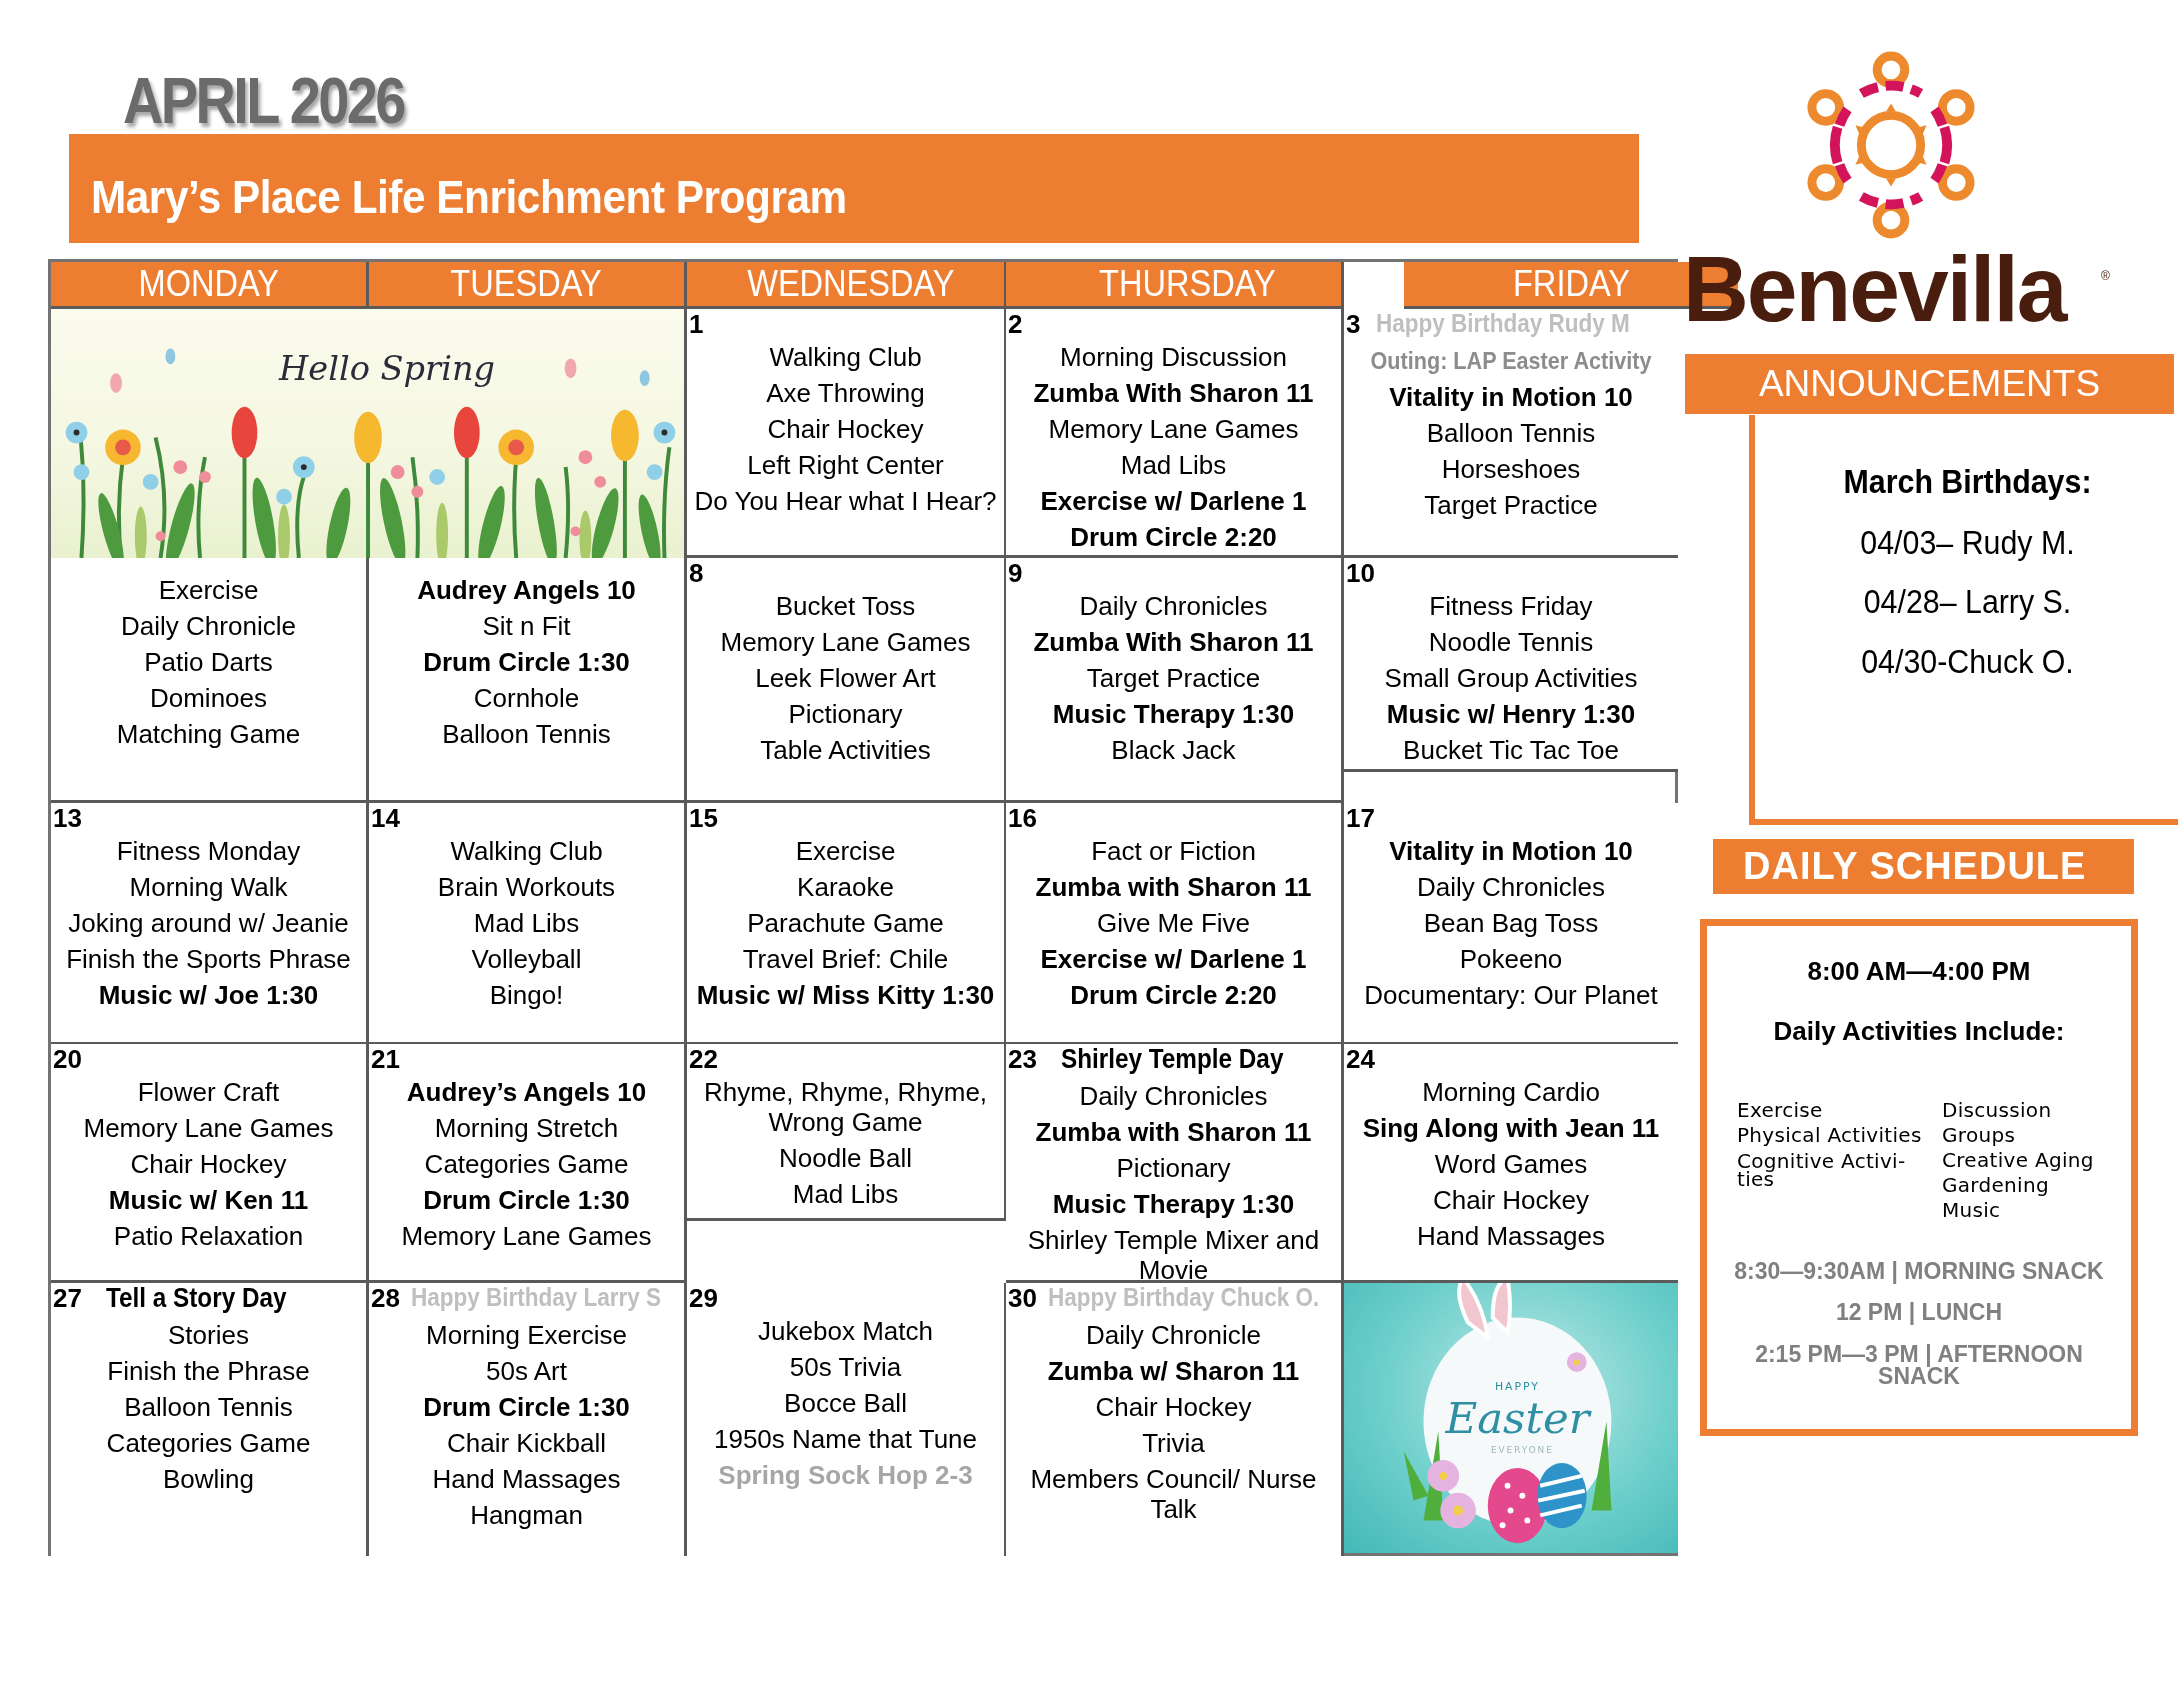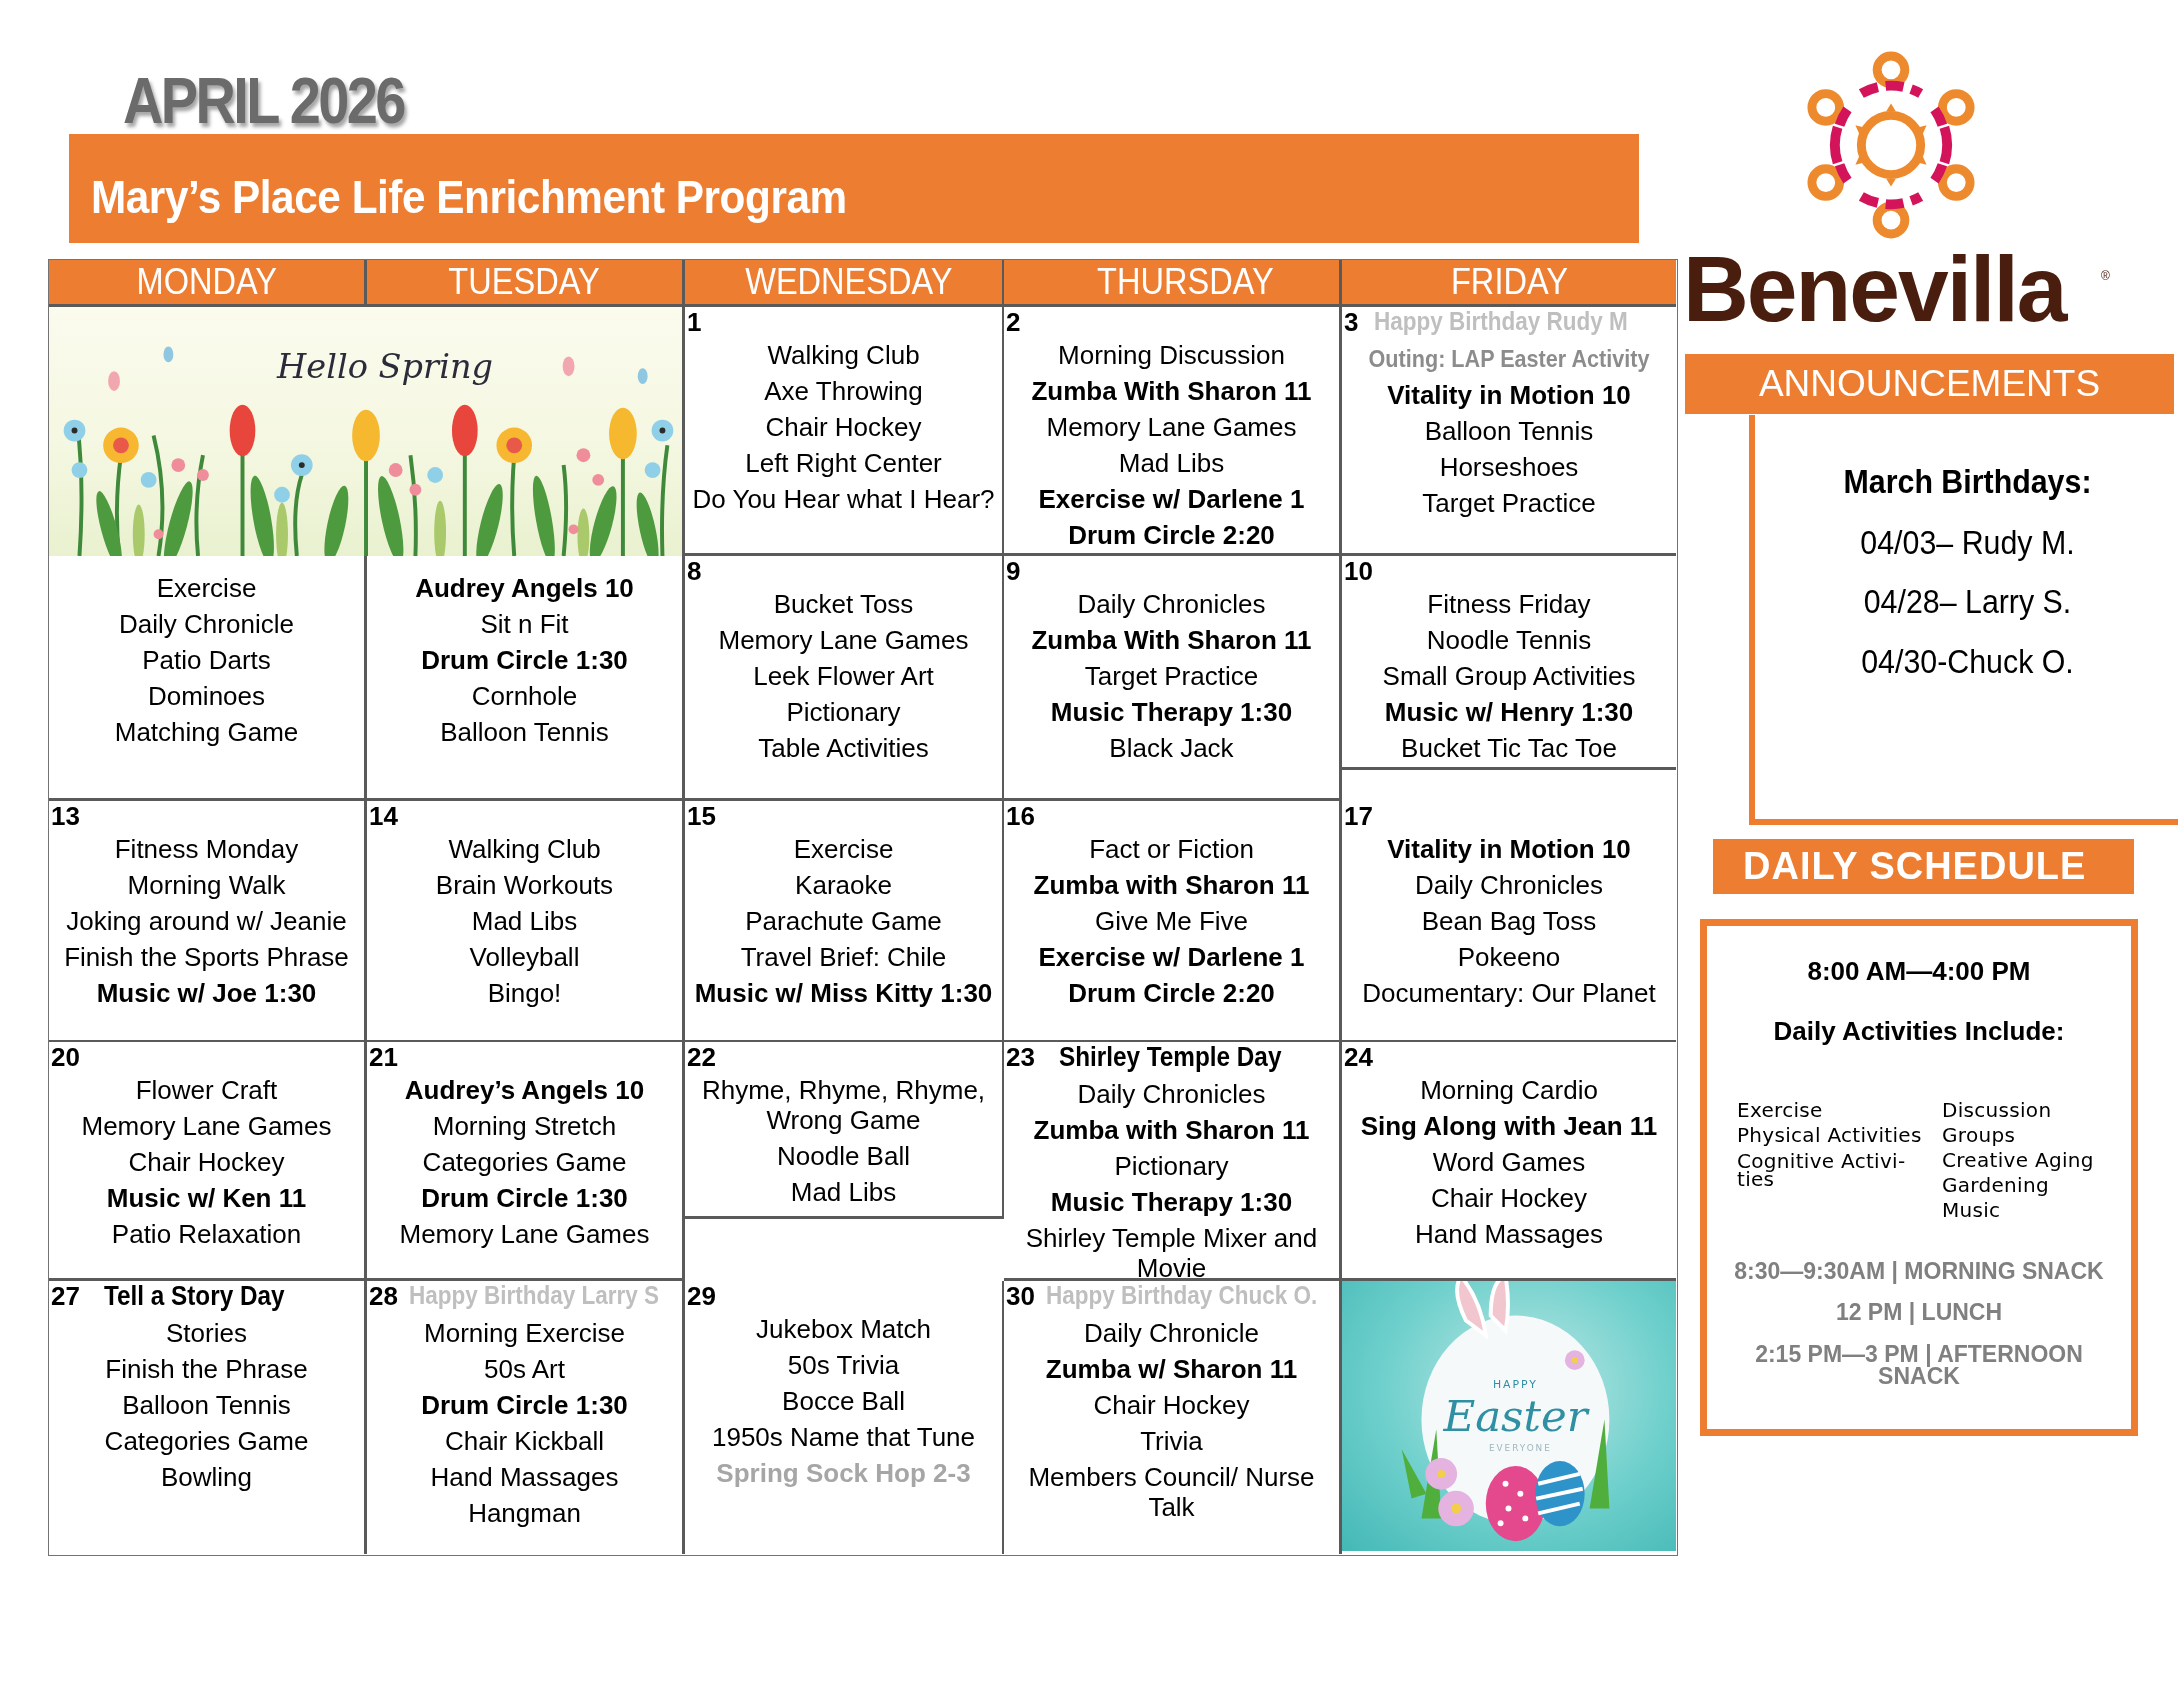--- a/index.html
+++ b/index.html
@@ -27,7 +27,7 @@
   
   .calendar {
     position: absolute; left: 48px; top: 259px; width: 1630px; height: 1297px;
-    border: 1px solid #737373;
+    border: 3px solid #737373;
   }
   .cal-header {
     position: absolute; top: 0; height: 47px; background: #ed7d31;

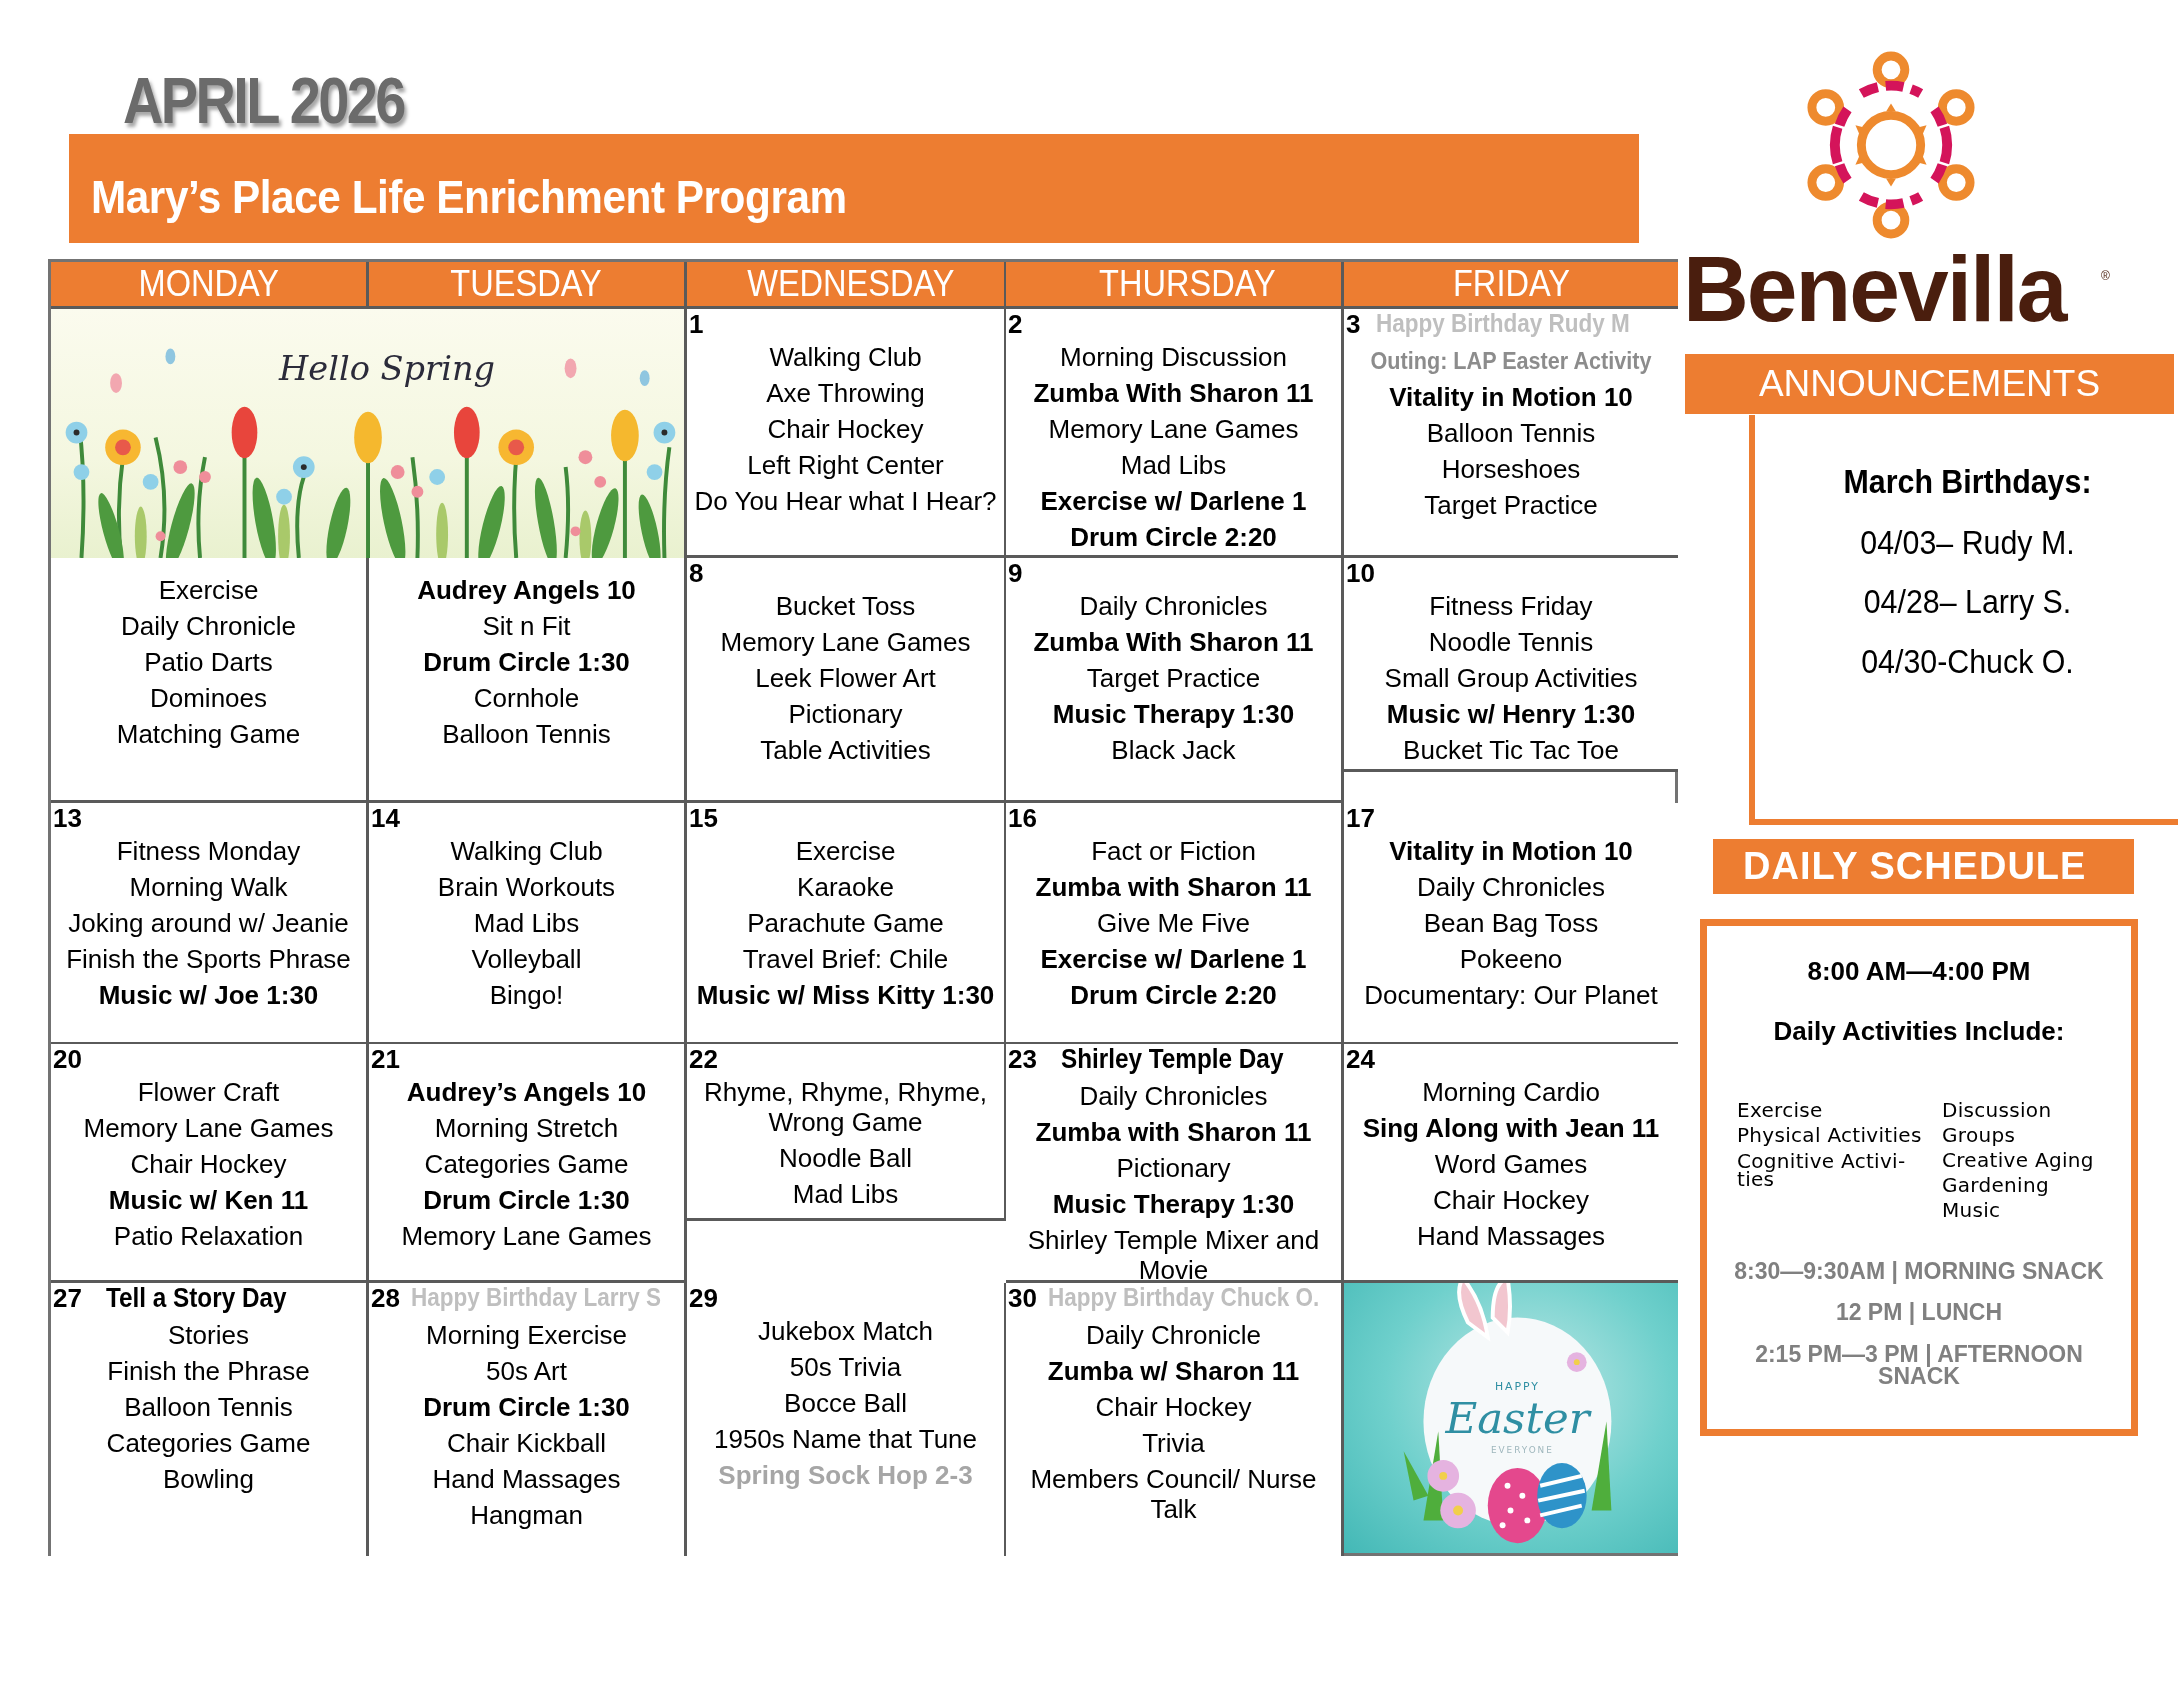--- a/index.html
+++ b/index.html
@@ -142,7 +142,7 @@
   <div class="cal-header" style="left:955px;width:338px;padding-left:27px;">
       <span>THURSDAY</span>
     </div>
-  <div class="cal-header" style="left:1293px;width:334px;border-right:none;">
+  <div class="cal-header" style="left:1353px;width:334px;border-right:none;">
       <span>FRIDAY</span>
     </div>
 

